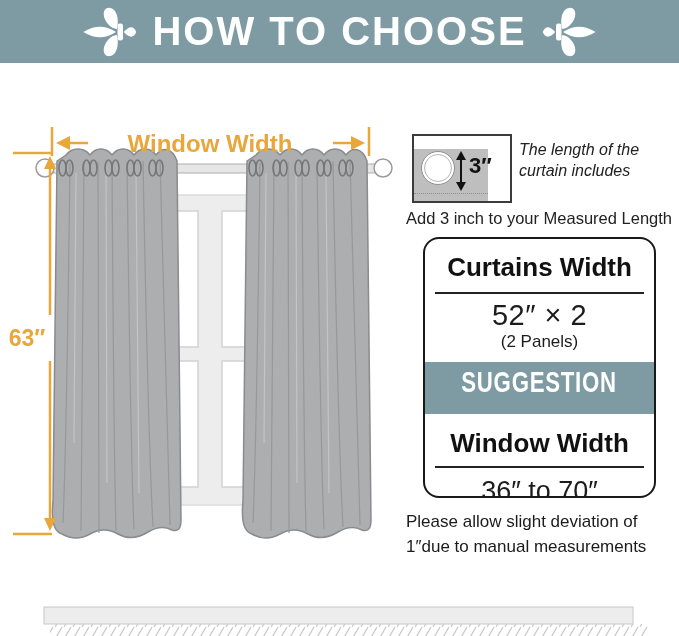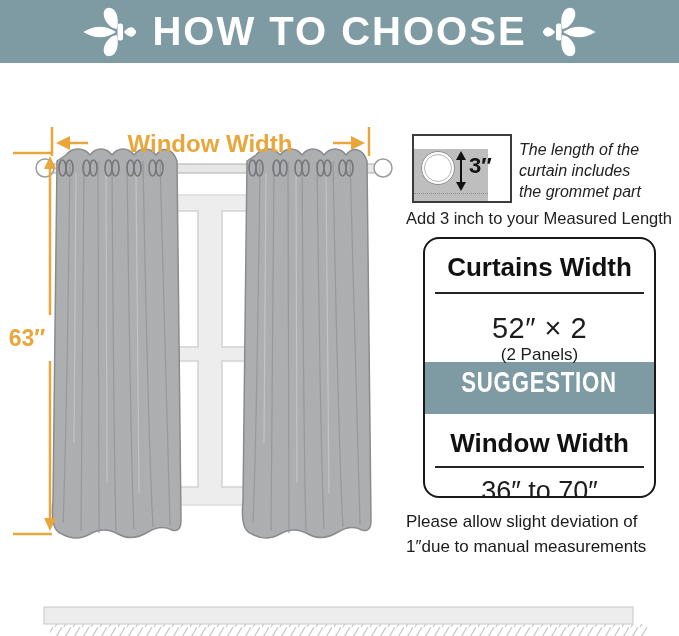--- a/index.html
+++ b/index.html
@@ -232,7 +232,6 @@
 <div class="grommet-desc">
   <div>The length of the</div>
   <div>curtain includes</div>
-  <div>the grommet part</div>
 </div>
 
 <div class="add-note">Add 3 inch to your Measured Length</div>

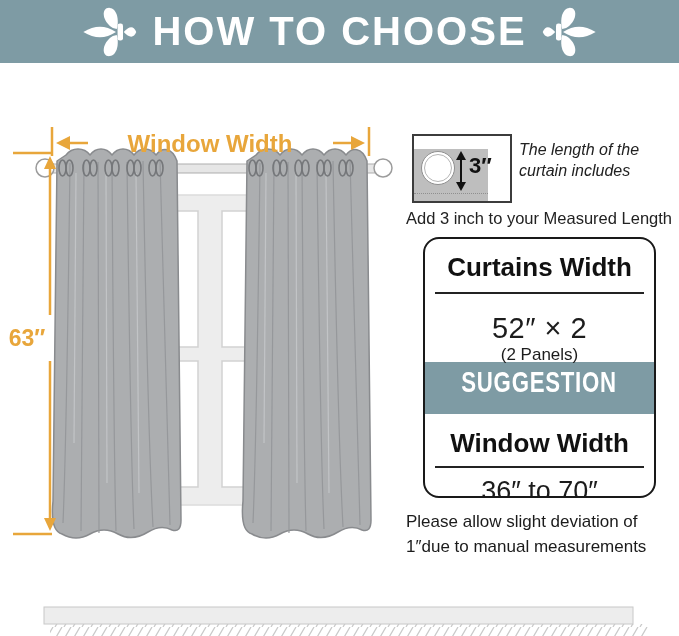--- a/index.html
+++ b/index.html
@@ -64,7 +64,7 @@
   }
   .st-row1{height:53px;line-height:57px;font-size:26px;font-weight:bold;color:#111;}
   .st-divider{border-top:2px solid #232323;margin:0 10px;}
-  .st-row2{height:64px;padding-top:17px;box-sizing:border-box;}
+  .st-row2{height:64px;padding-top:4px;box-sizing:border-box;}
   .st-row2-main{font-size:29px;color:#1c1c1c;letter-spacing:0.5px;line-height:34px;}
   .st-row2-sub{font-size:17px;color:#1c1c1c;line-height:19px;}
   .st-band{

